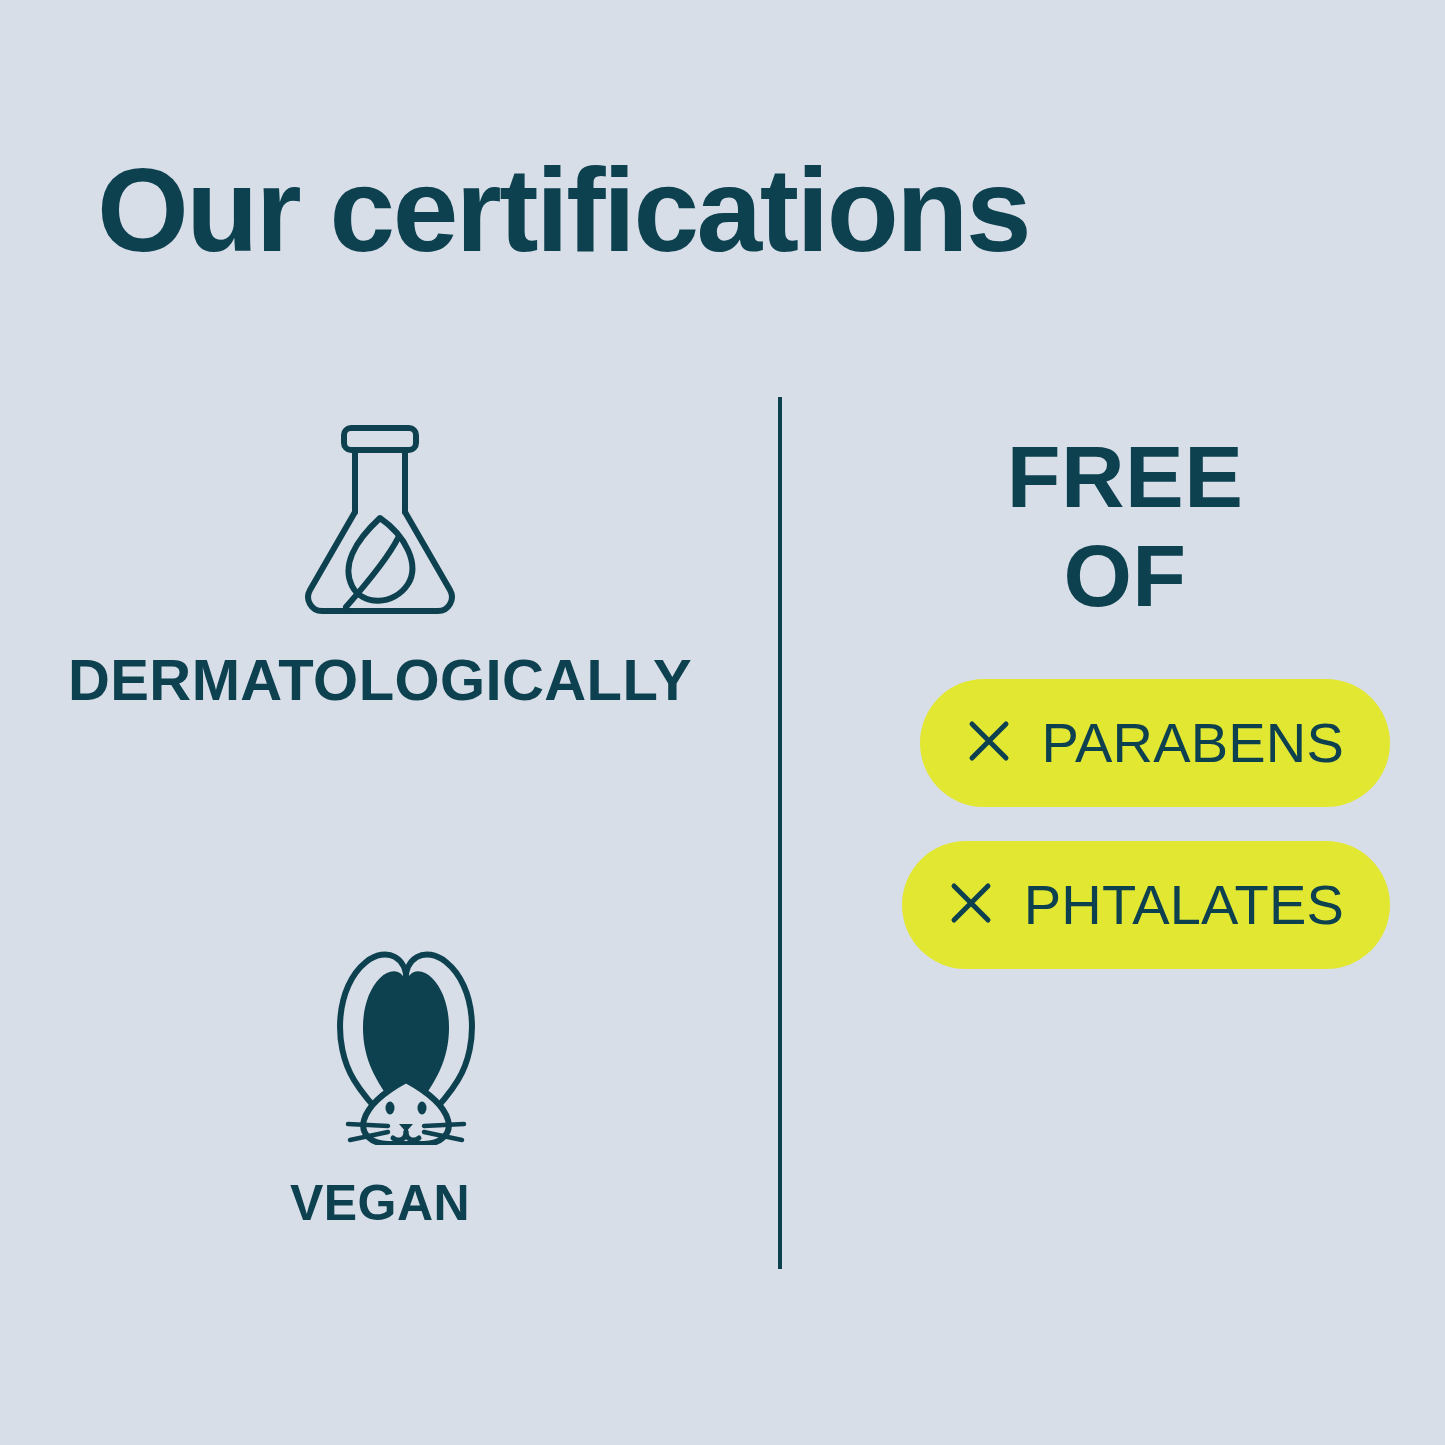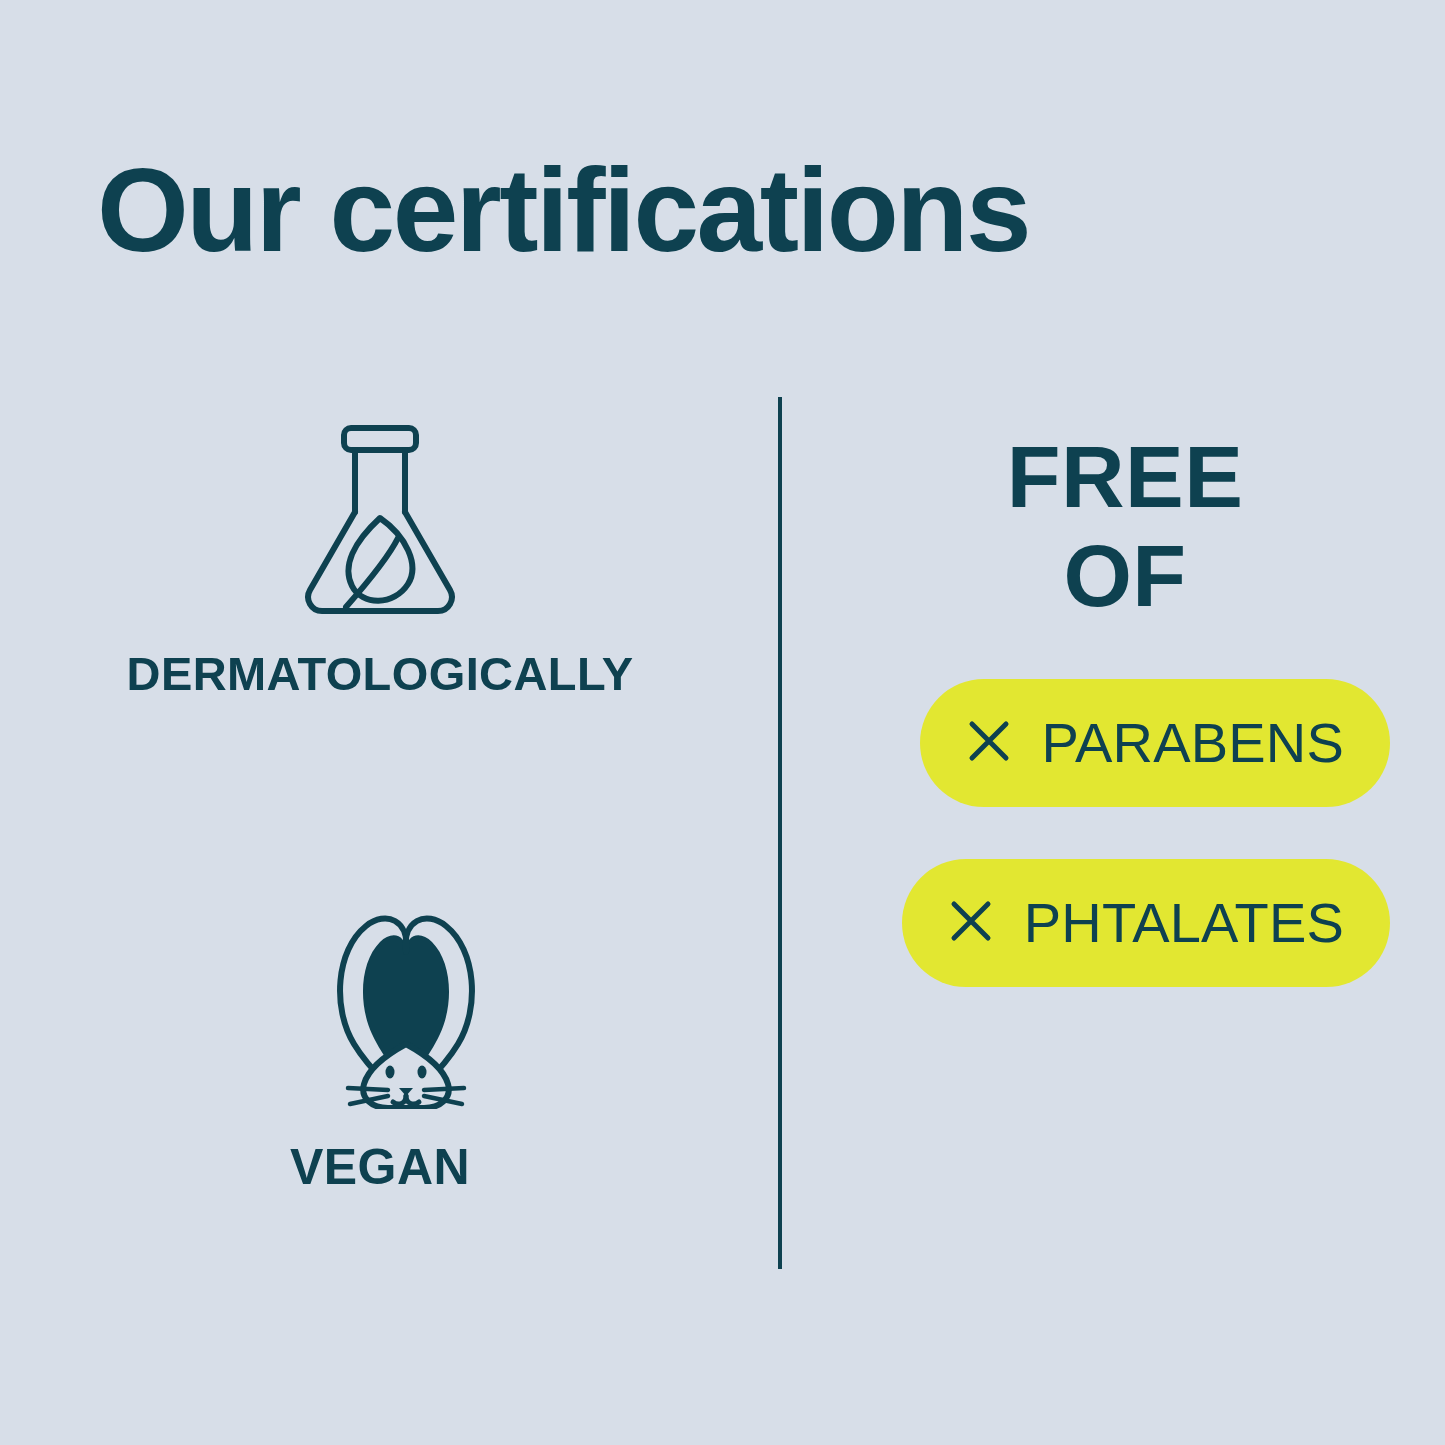--- a/index.html
+++ b/index.html
@@ -77,7 +77,7 @@
     margin-top: 24px;
     text-align: center;
   }
-  #cert-derm .cert-label { font-size: 47px; }
+  #cert-derm .cert-label { font-size: 58px; }
   #cert-vegan .cert-label { font-size: 50px; margin-top: 26px; }
 
   

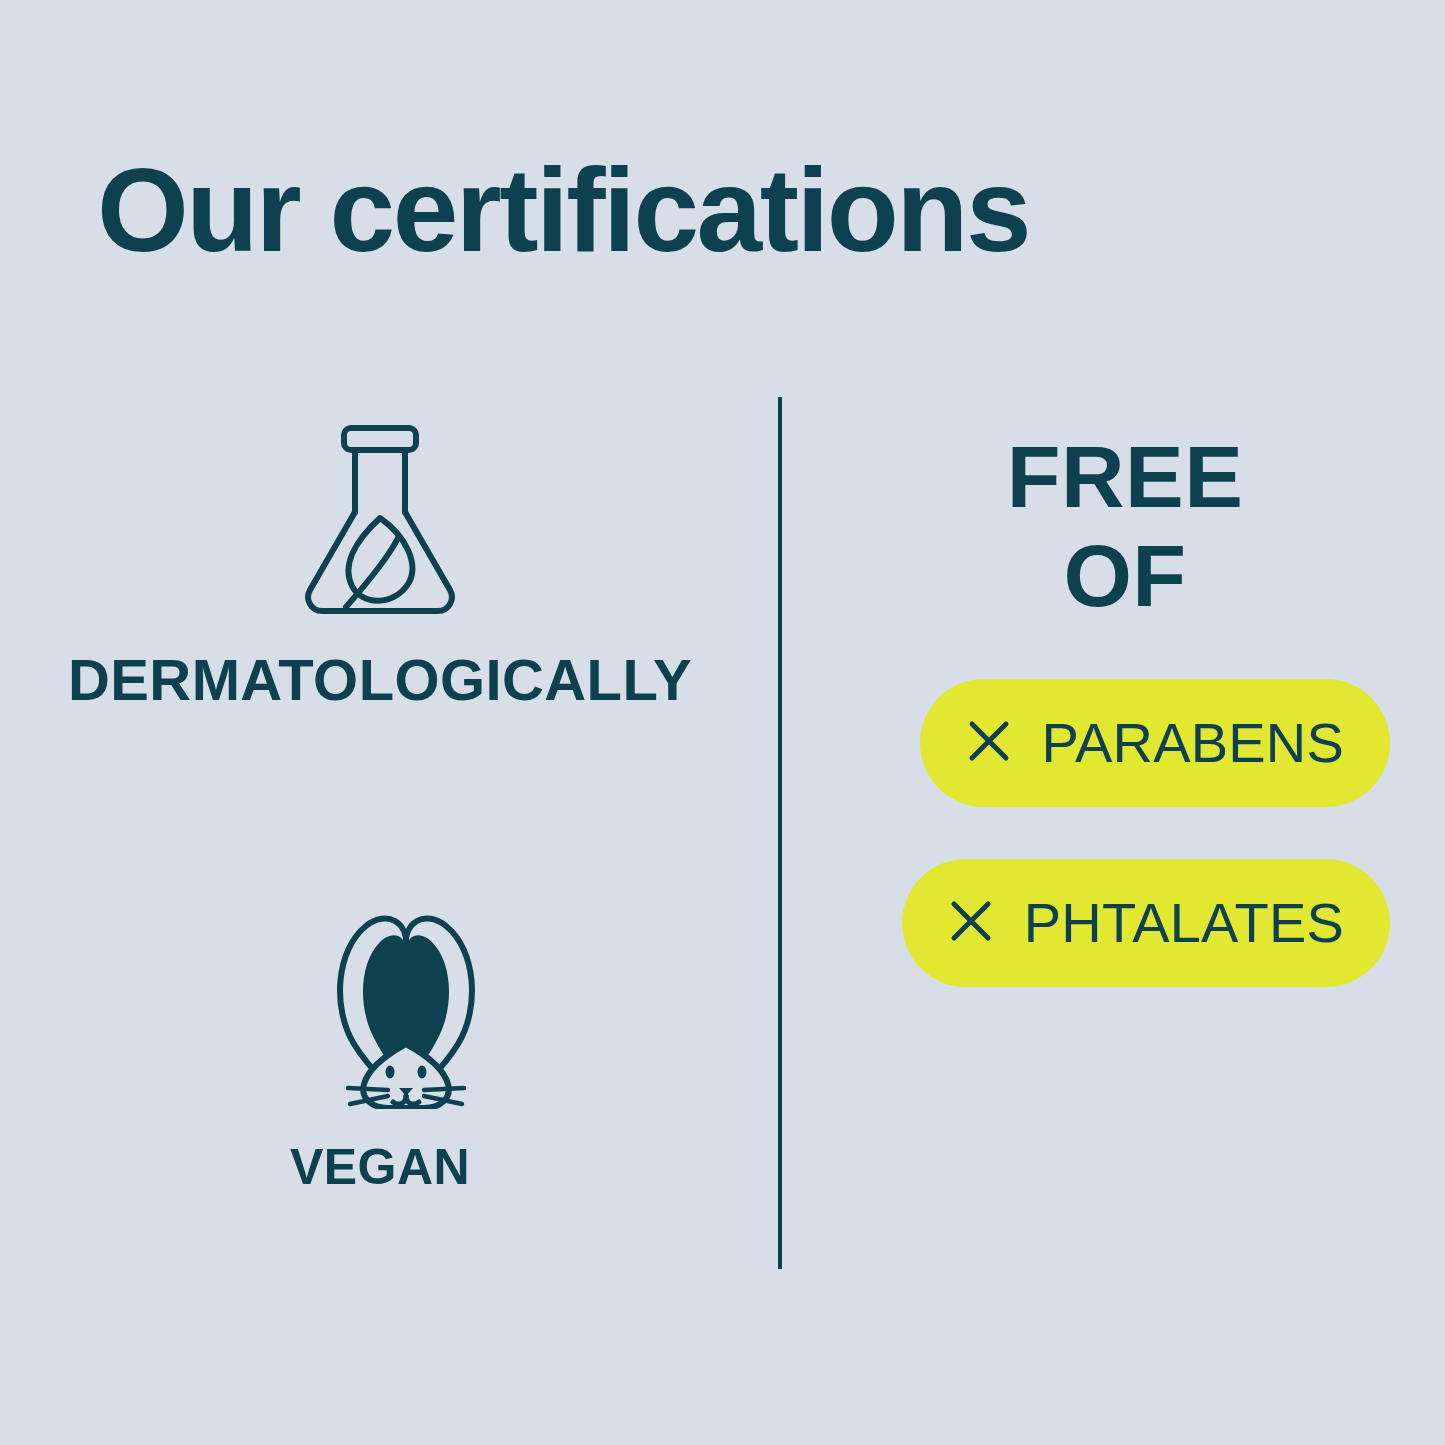--- a/index.html
+++ b/index.html
@@ -106,7 +106,7 @@
     display: flex;
     flex-direction: column;
     align-items: flex-end;
-    gap: 52px;
+    gap: 34px;
   }
 
   .pill {

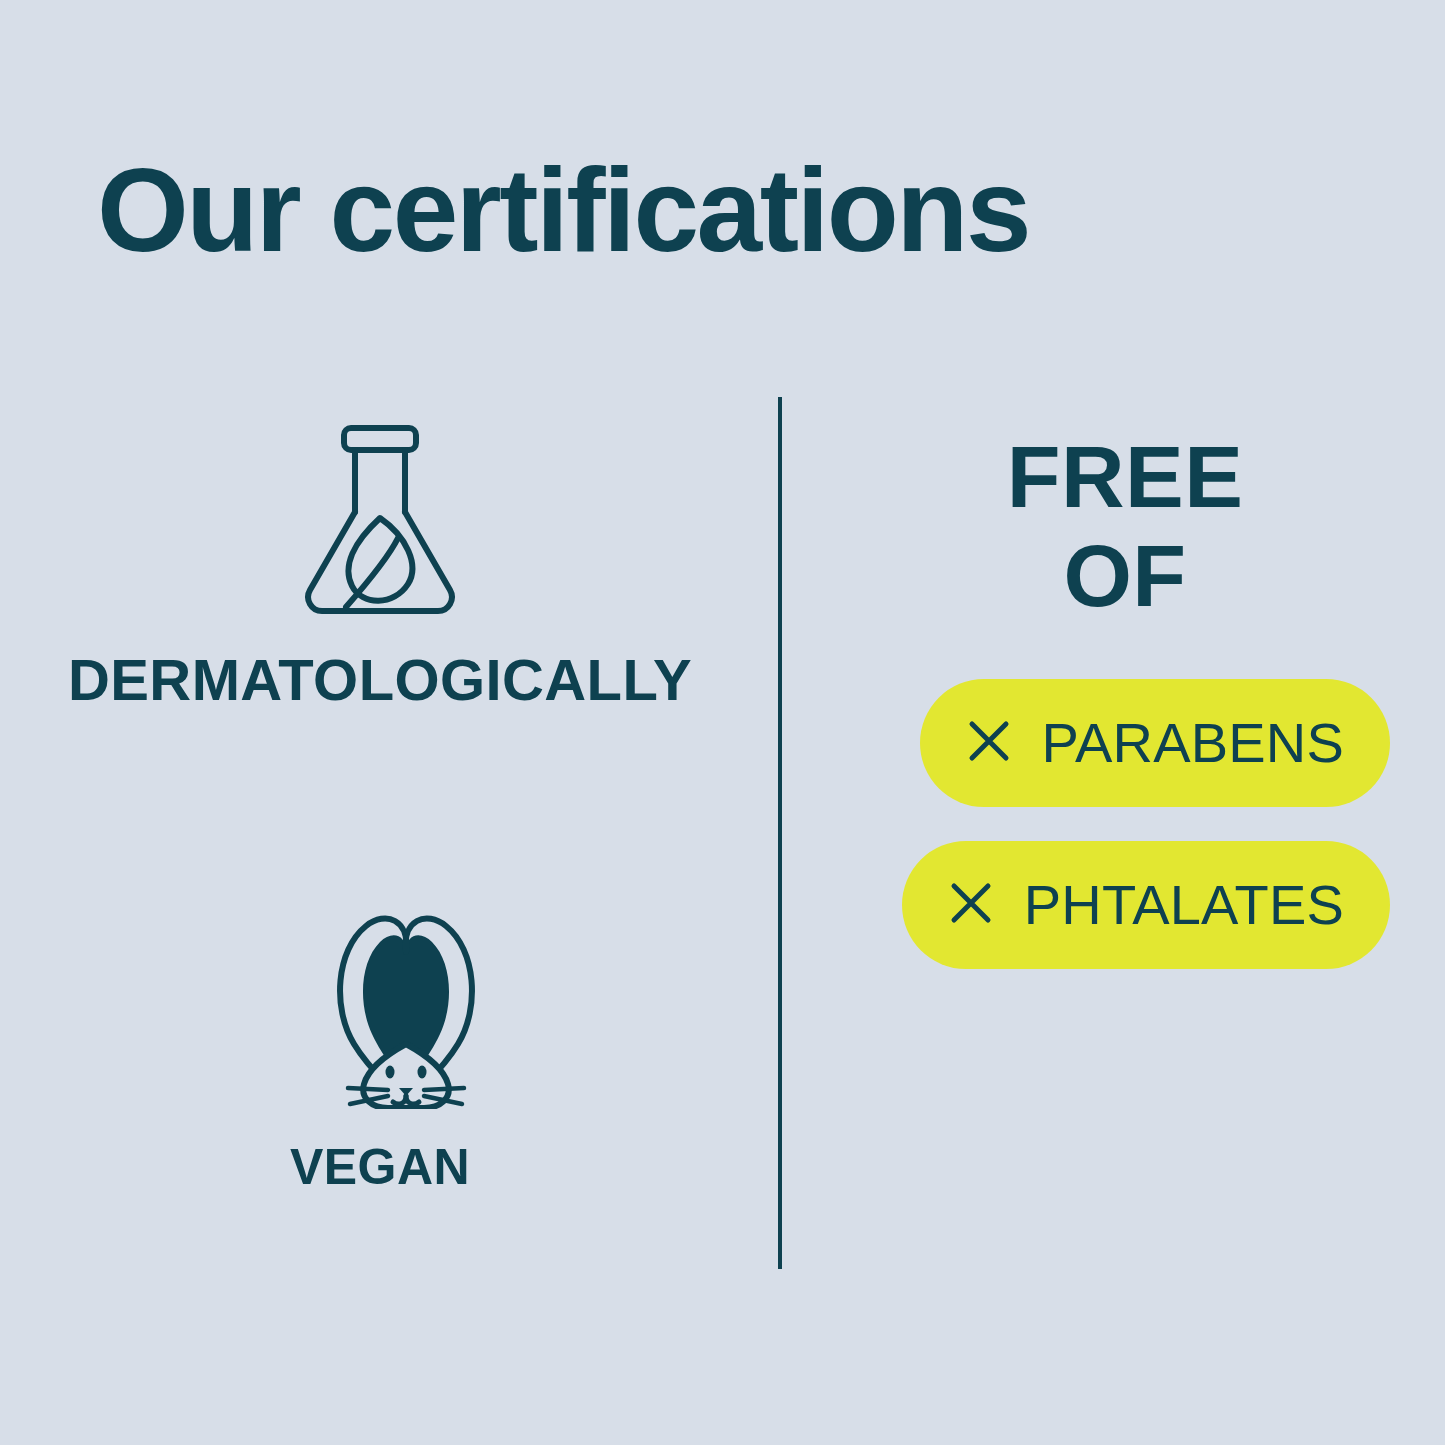--- a/index.html
+++ b/index.html
@@ -61,7 +61,7 @@
     text-align: center;
   }
   #cert-derm { top: 0px; }
-  #cert-vegan { top: 484px; }
+  #cert-vegan { top: 520px; }
 
   .cert-icon-wrap {
     display: block;

